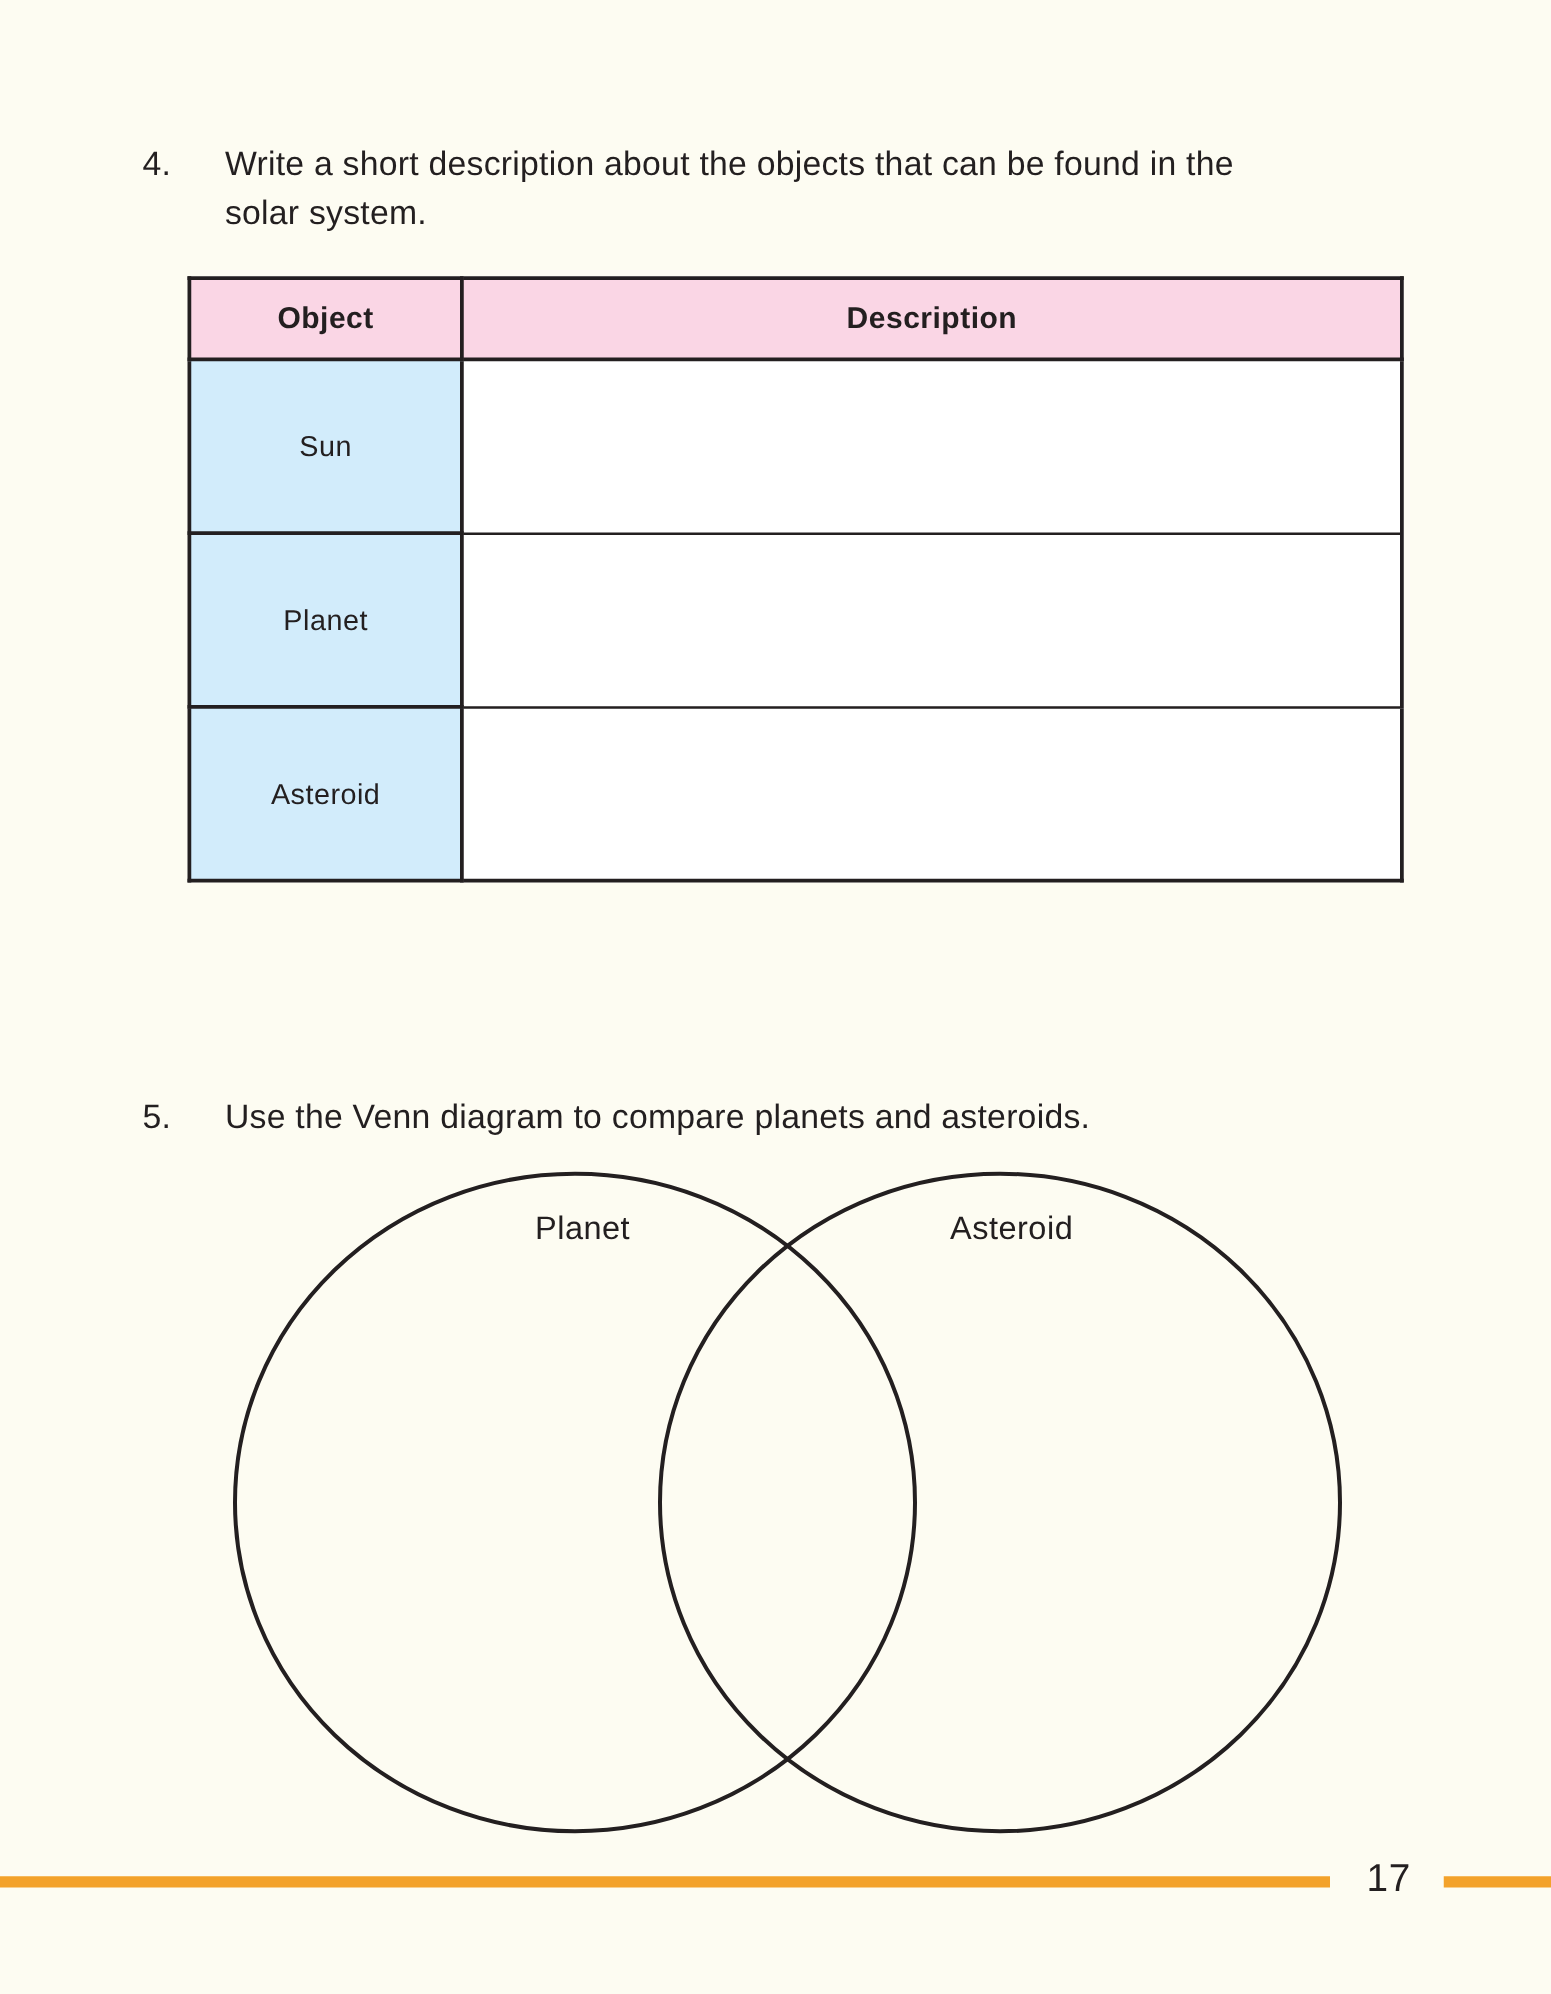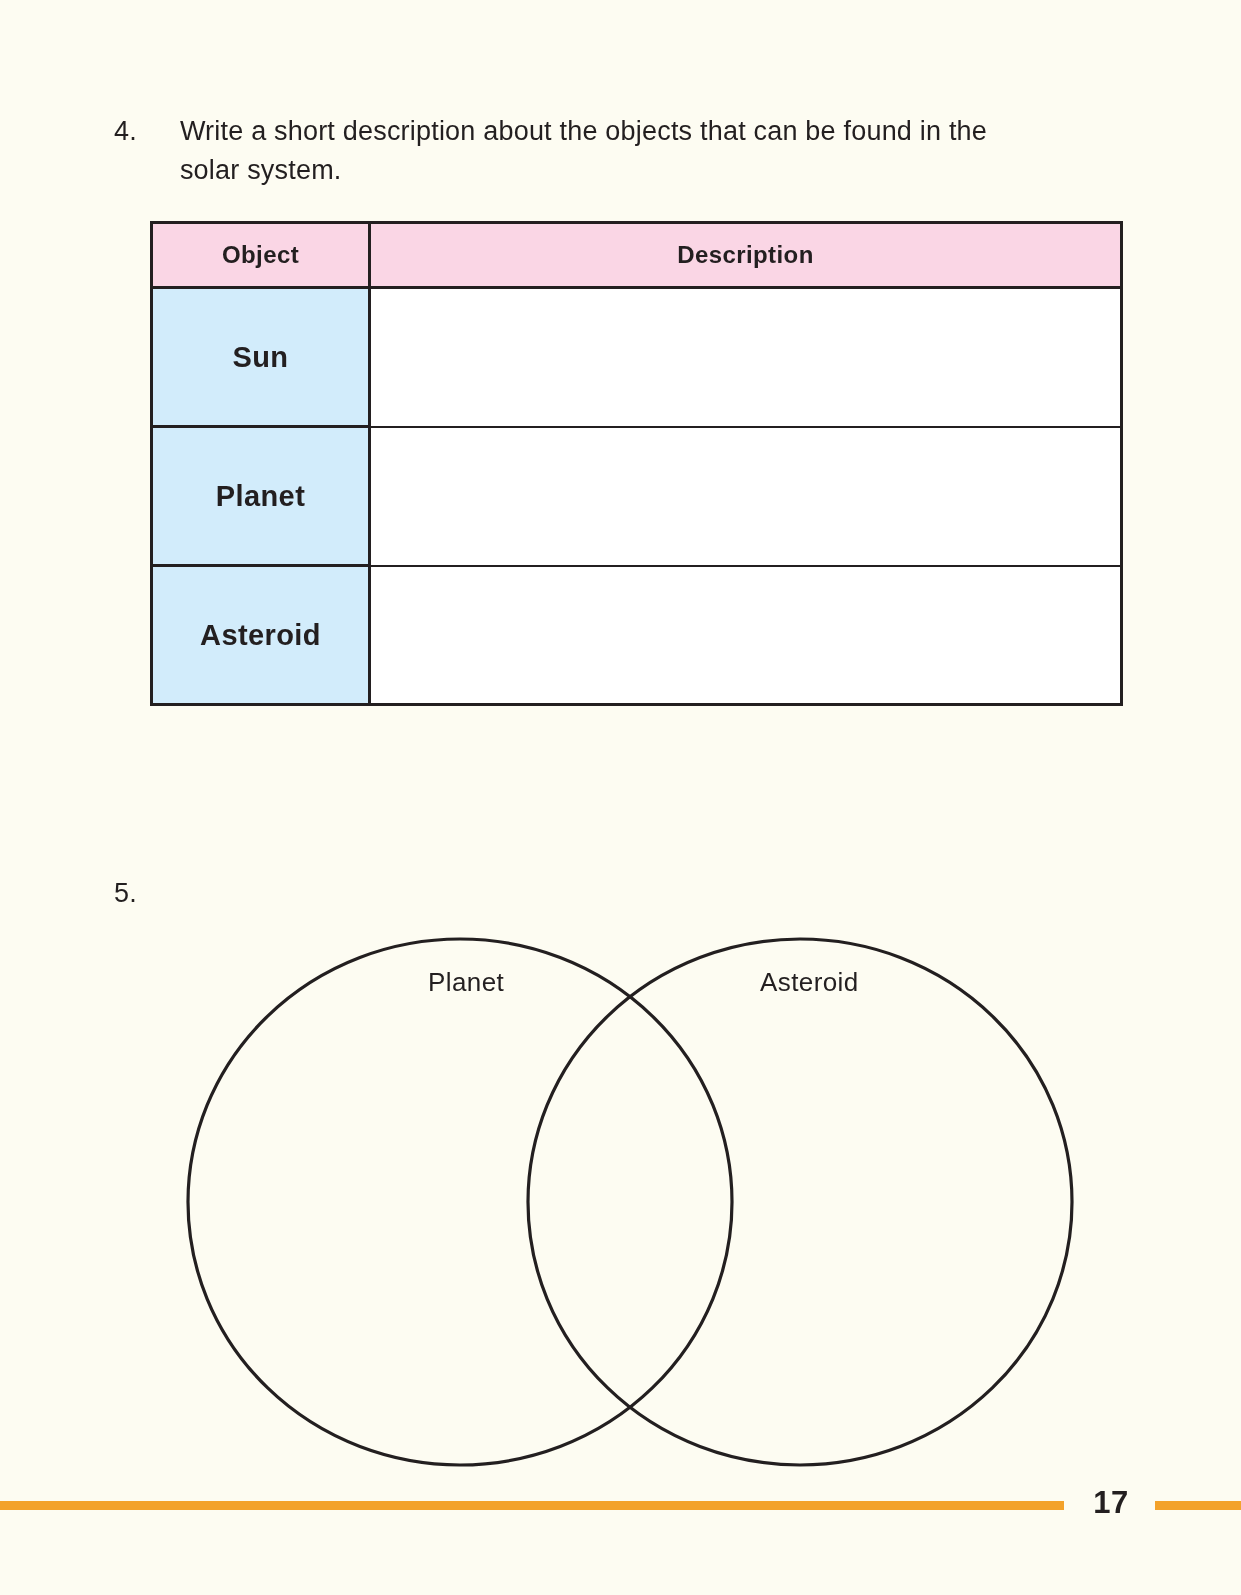--- a/index.html
+++ b/index.html
@@ -77,8 +77,8 @@
   .obj-table tbody td.obj-cell {
     background: #D2ECFB;
     height: 136px;
-    font-size: 29px;
-    font-weight: bold;
+    font-size: 23px;
+    font-weight: normal;
     letter-spacing: 0.4px;
     text-align: center;
     vertical-align: middle;

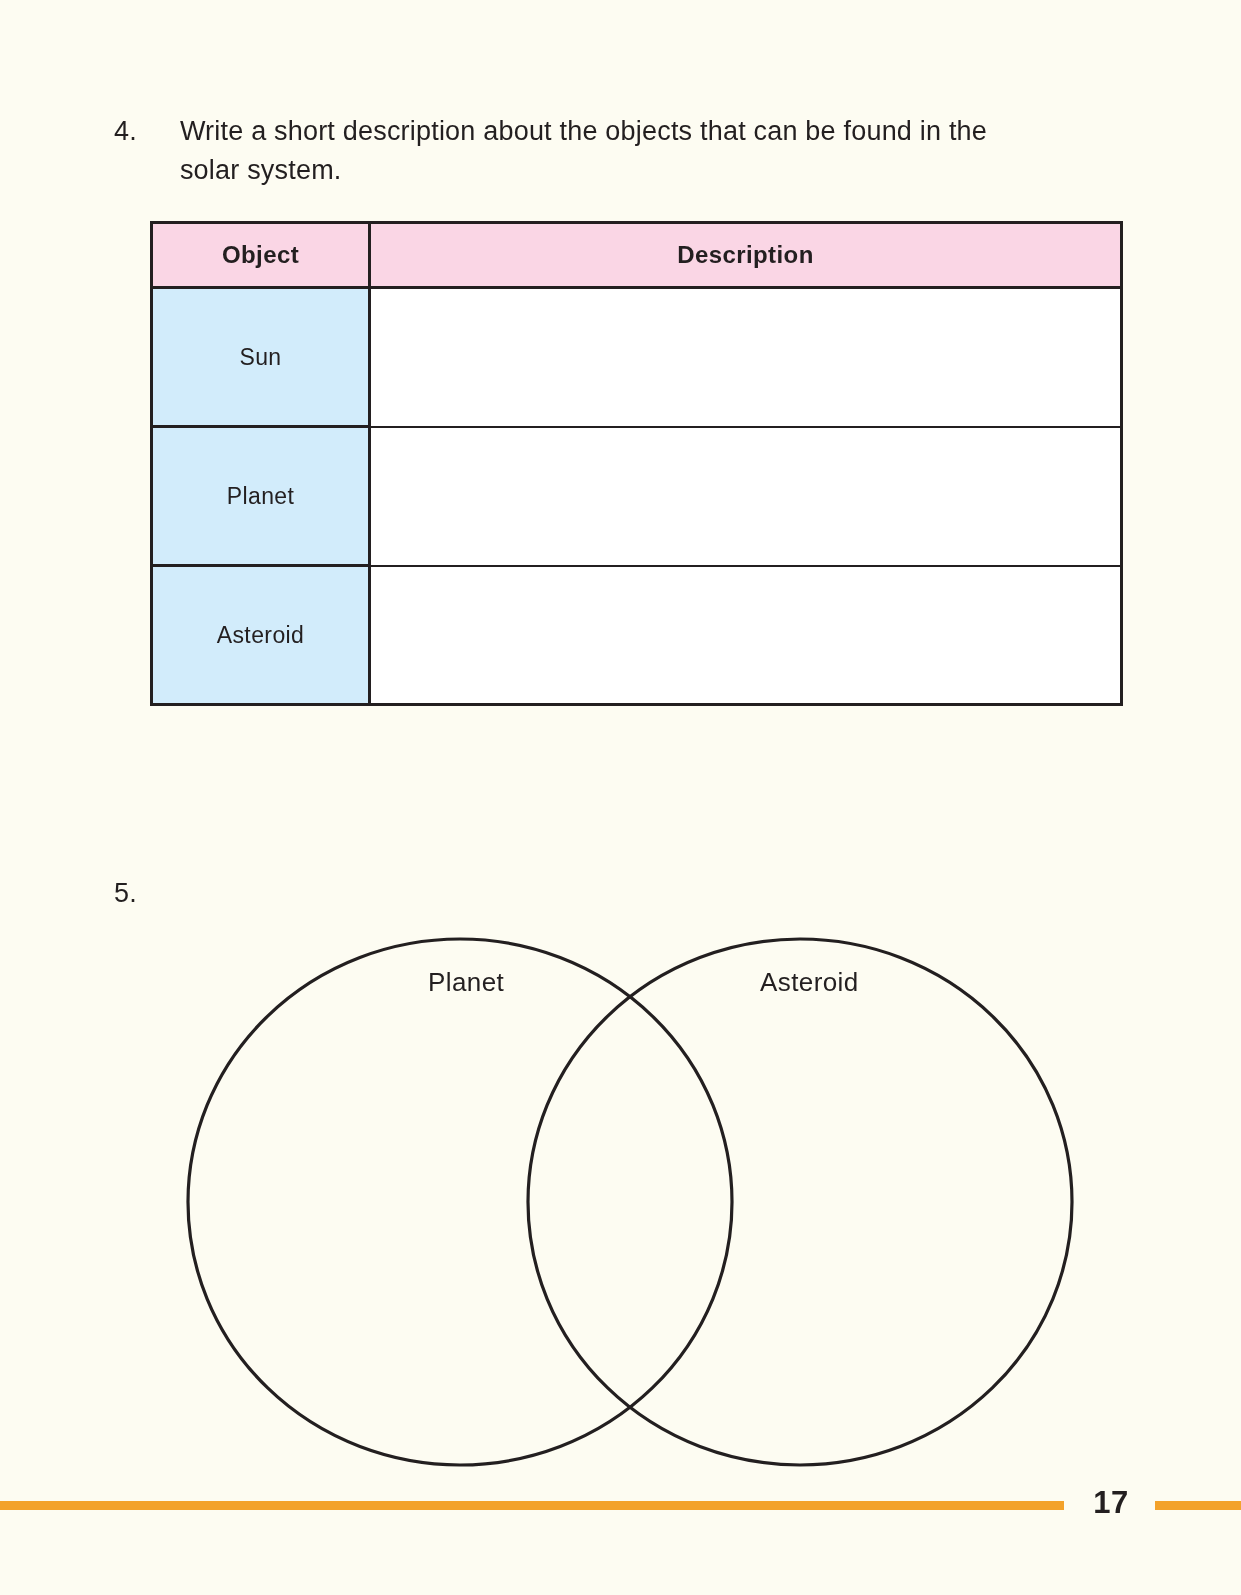--- a/index.html
+++ b/index.html
@@ -192,6 +192,7 @@
 
   <div class="question" id="question-5">
     <span class="q-number">5.</span>
+    <span class="q-text">Use the Venn diagram to compare planets and asteroids.</span>
   </div>
 
   <div class="venn-wrap">

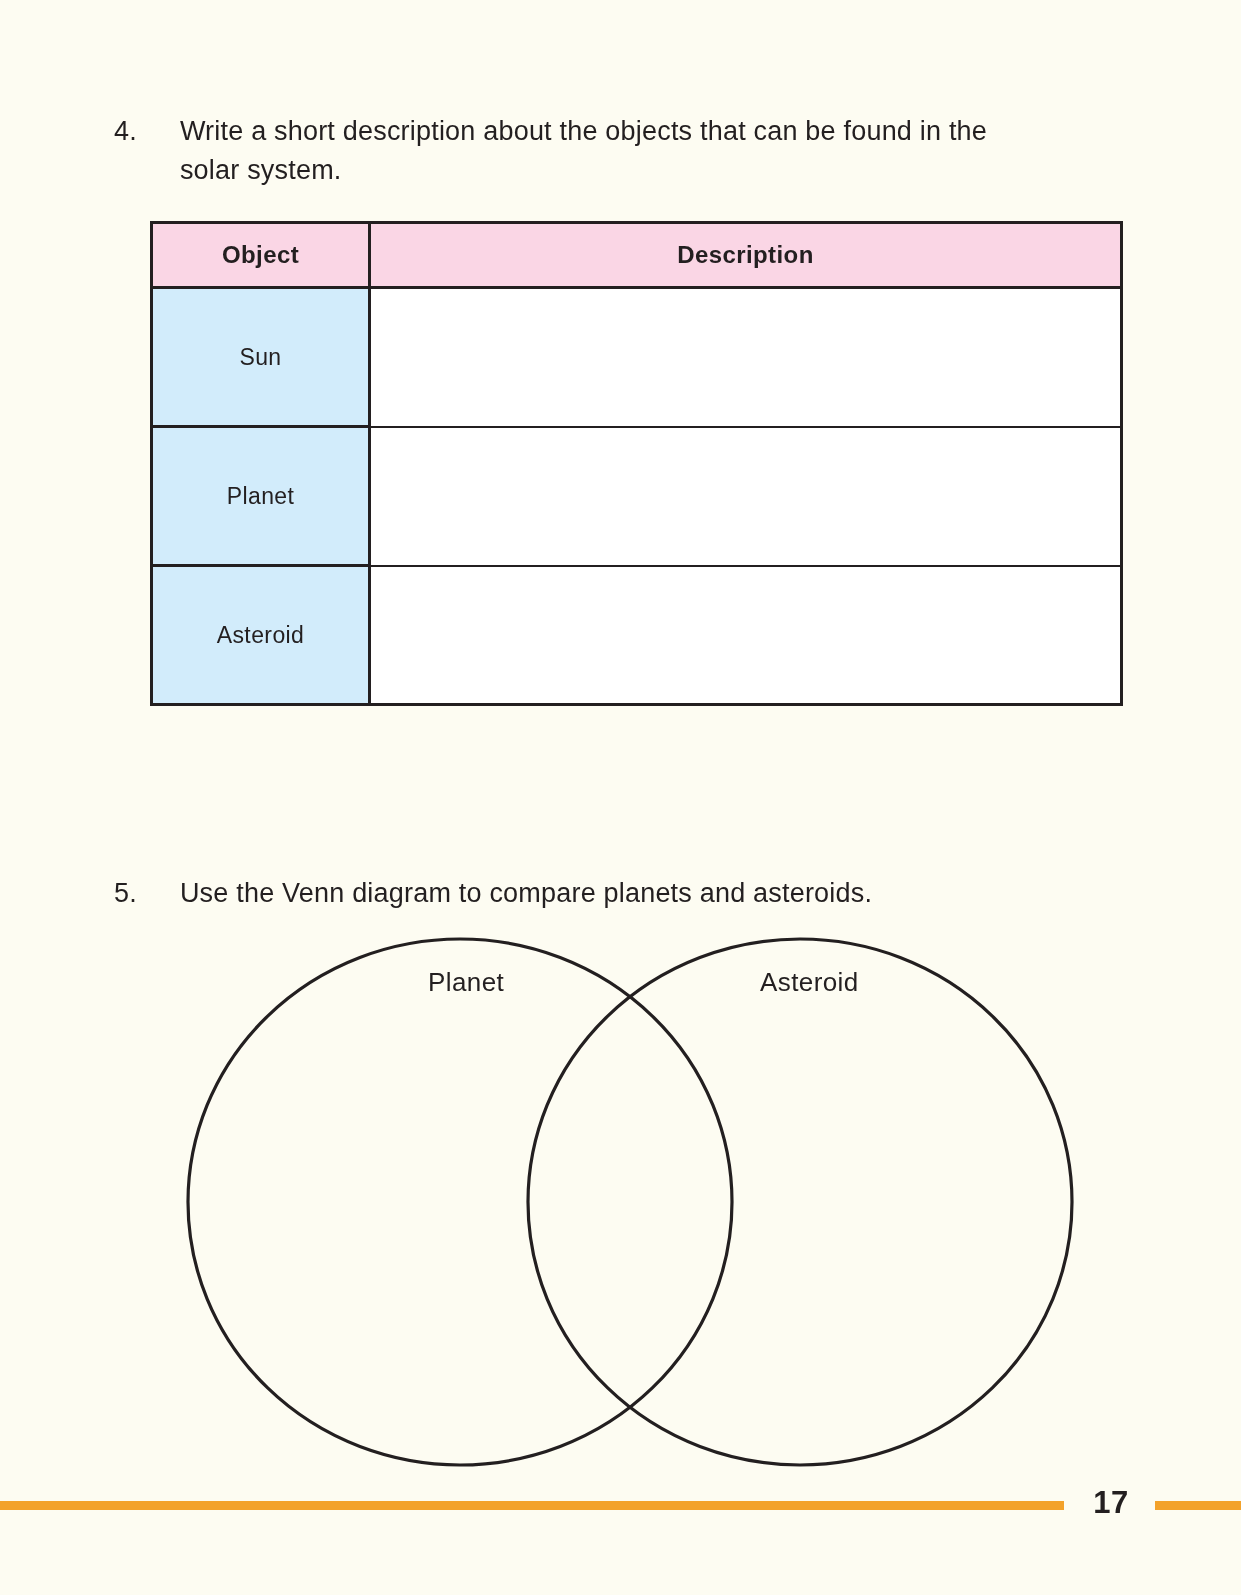--- a/index.html
+++ b/index.html
@@ -123,7 +123,6 @@
     right: 0;
     bottom: 72px;
     height: 40px;
-    font-weight: bold;
   }
   .footer-rule-left {
     position: absolute;

